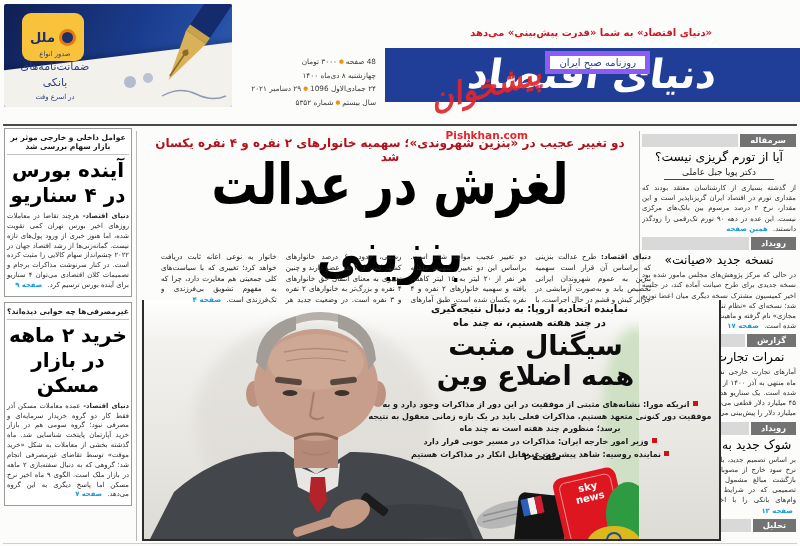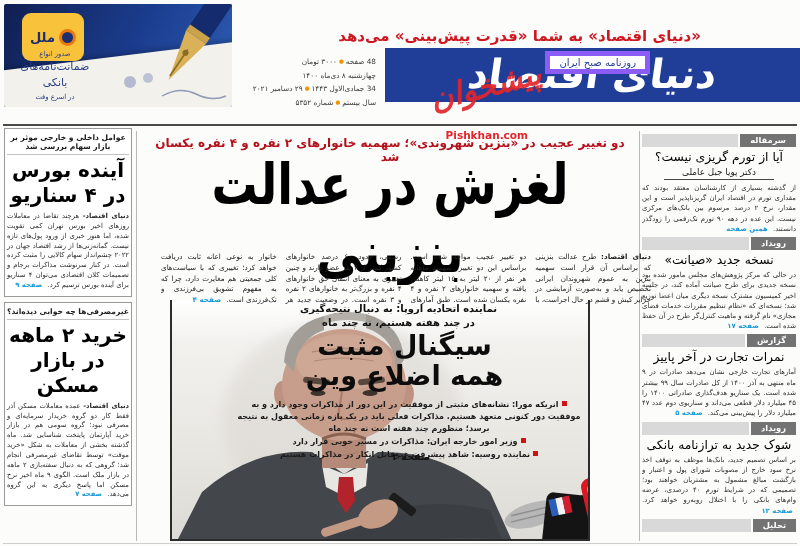--- a/index.html
+++ b/index.html
@@ -23,7 +23,7 @@
   .banner-title{color:#fff;font-weight:bold;font-size:40px;line-height:52px;text-align:center;transform:skewX(-8deg);letter-spacing:-1px;}
   .tagline{position:absolute;top:3px;right:150px;background:#fff;border:5px solid #8b5cf6;color:#203e98;
            font-size:10px;font-weight:normal;padding:1px 9px;}
-  .slogan{position:absolute;top:27px;right:99px;color:#cf1720;font-size:15px;font-weight:bold;}
+  .slogan{position:absolute;top:27px;right:88px;color:#cf1720;font-size:10px;font-weight:bold;}
   .info{position:absolute;top:57px;right:424px;width:130px;text-align:right;color:#3a3a3a;}
   .info-line{font-size:7.3px;margin-bottom:4.6px;white-space:nowrap;}
   .info-dot{color:#f29100;font-size:5.5px;margin:0 2px;vertical-align:1px;}

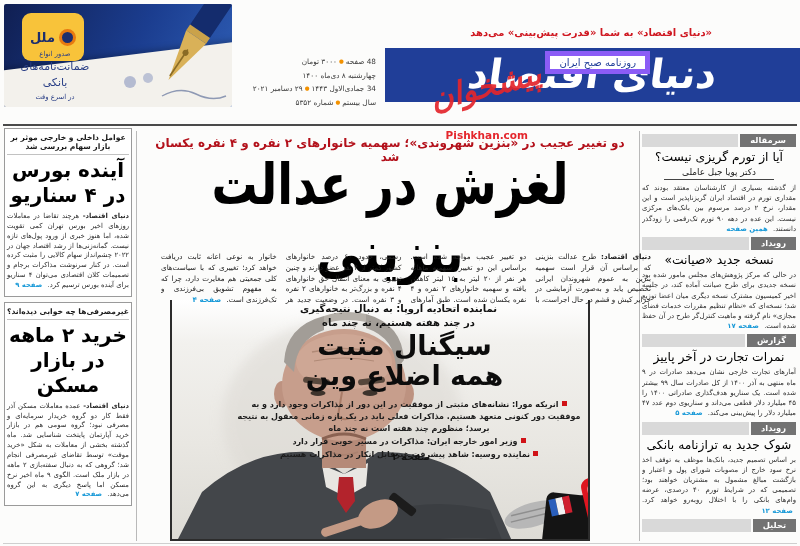--- a/index.html
+++ b/index.html
@@ -120,7 +120,7 @@
 
   <div class="info-line"><span>چهارشنبه ۸ دی‌ماه ۱۴۰۰</span></div>
 
-  <div class="info-line"><span>34 جمادی‌الاول ۱۴۴۳</span><span class="info-dot">●</span><span>۲۹ دسامبر ۲۰۲۱</span></div>
+  <div class="info-line"><span>۲۴ جمادی‌الاول 1096</span><span class="info-dot">●</span><span>۲۹ دسامبر ۲۰۲۱</span></div>
 
   <div class="info-line"><span>سال بیستم</span><span class="info-dot">●</span><span>شماره ۵۳۵۲</span></div>
 </div>

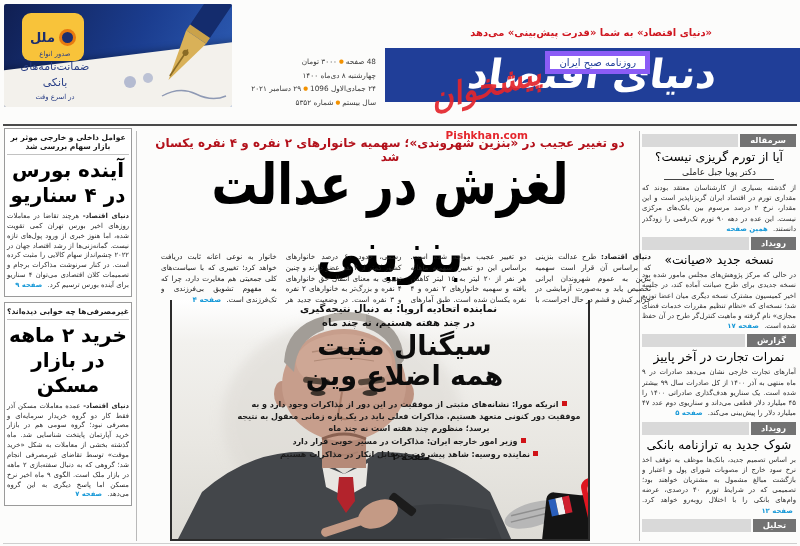--- a/index.html
+++ b/index.html
@@ -62,9 +62,9 @@
              column-count:4;column-gap:9px;font-size:7.2px;line-height:1.5;text-align:justify;color:#222;z-index:5;margin:16px;}
   .lead-label{font-weight:bold;}
 
-  .photo{position:absolute;top:300px;left:142px;width:420px;height:241px;overflow:hidden;
+  .photo{position:absolute;top:300px;left:142px;width:579px;height:241px;overflow:hidden;
          border:2px solid #2c2c2c;border-top:none;box-sizing:border-box;
-         background:linear-gradient(#ffffff 0%,#f2f1ee 18%,#e9e7e2 60%,#dddbd5 100%);margin-left:28px;}
+         background:linear-gradient(#ffffff 0%,#f2f1ee 18%,#e9e7e2 60%,#dddbd5 100%);}
   .photo svg{position:absolute;top:0;left:0;}
   .photo-kicker{position:absolute;top:2px;right:52px;width:275px;text-align:center;font-size:10px;font-weight:bold;line-height:1.35;color:#101010;z-index:6;}
   .photo-title{position:absolute;top:31px;right:26px;width:315px;text-align:center;font-size:27px;font-weight:bold;

